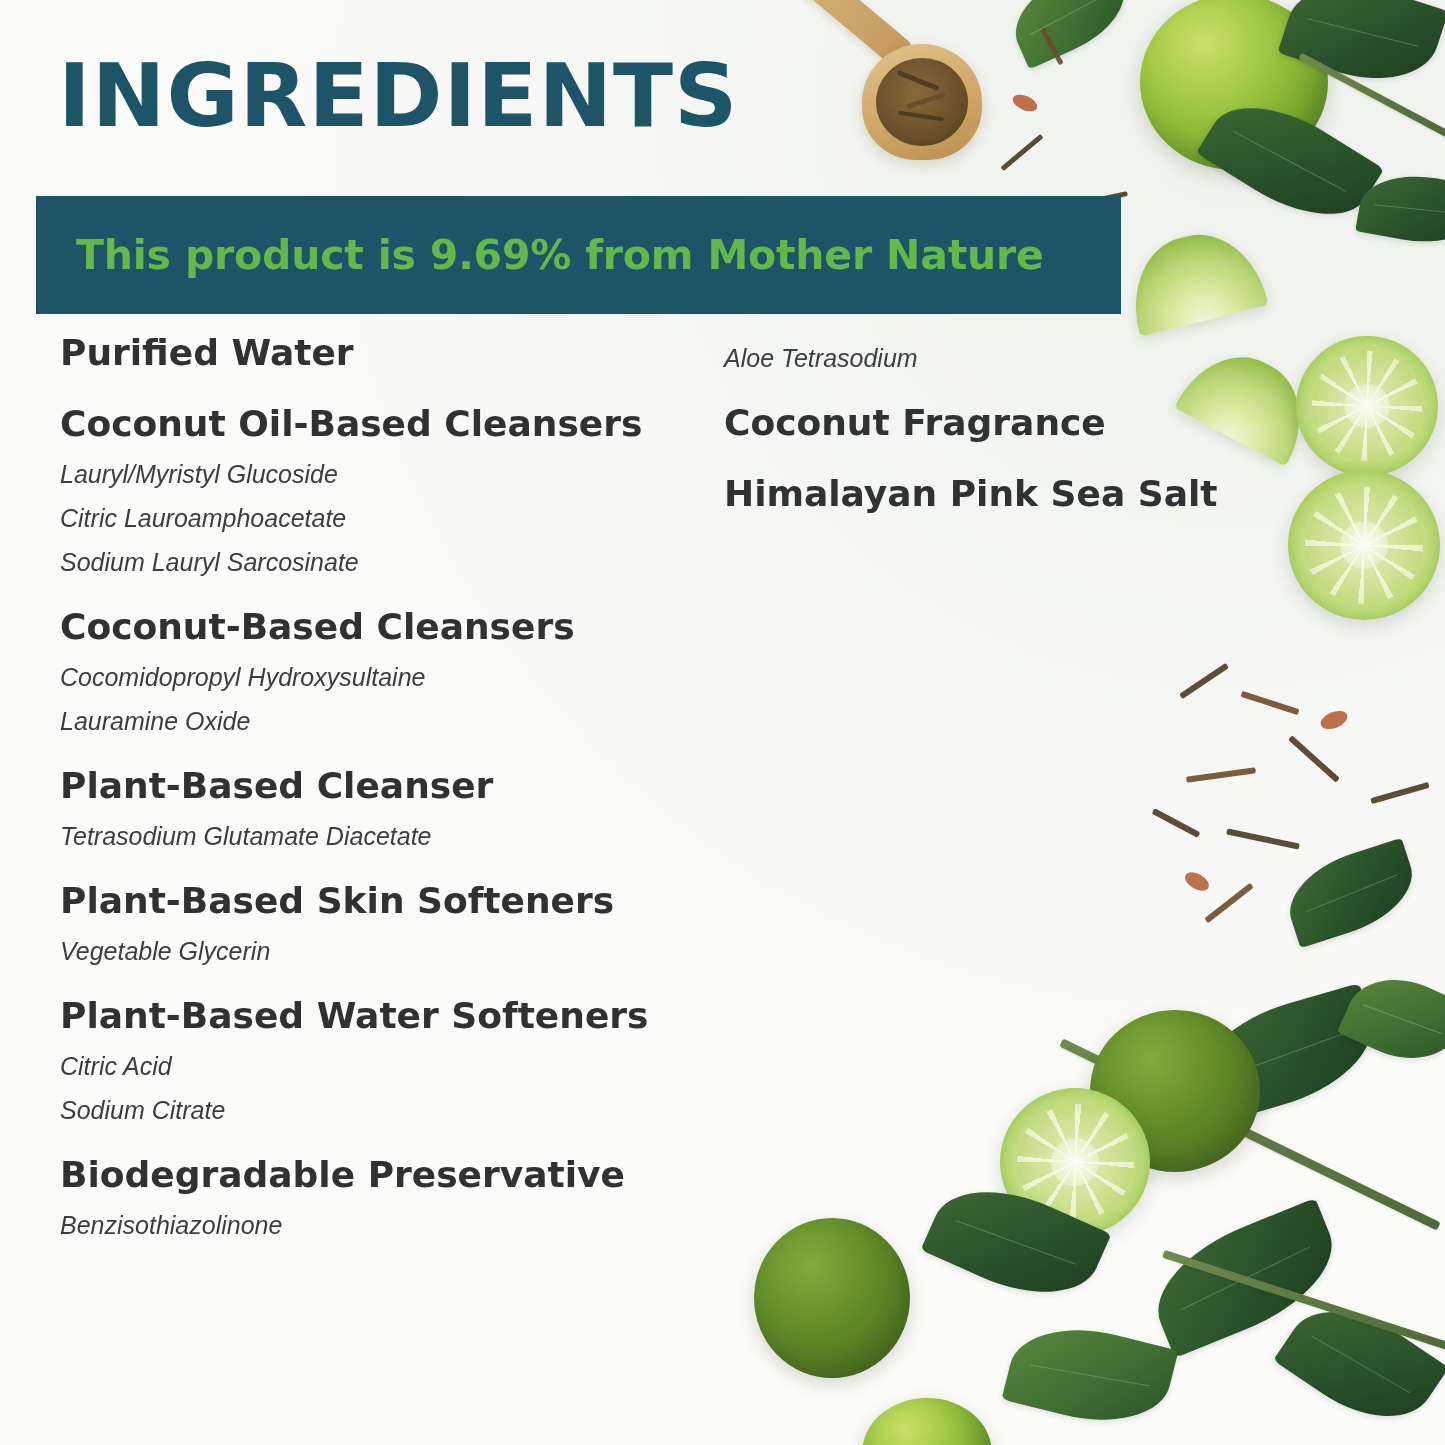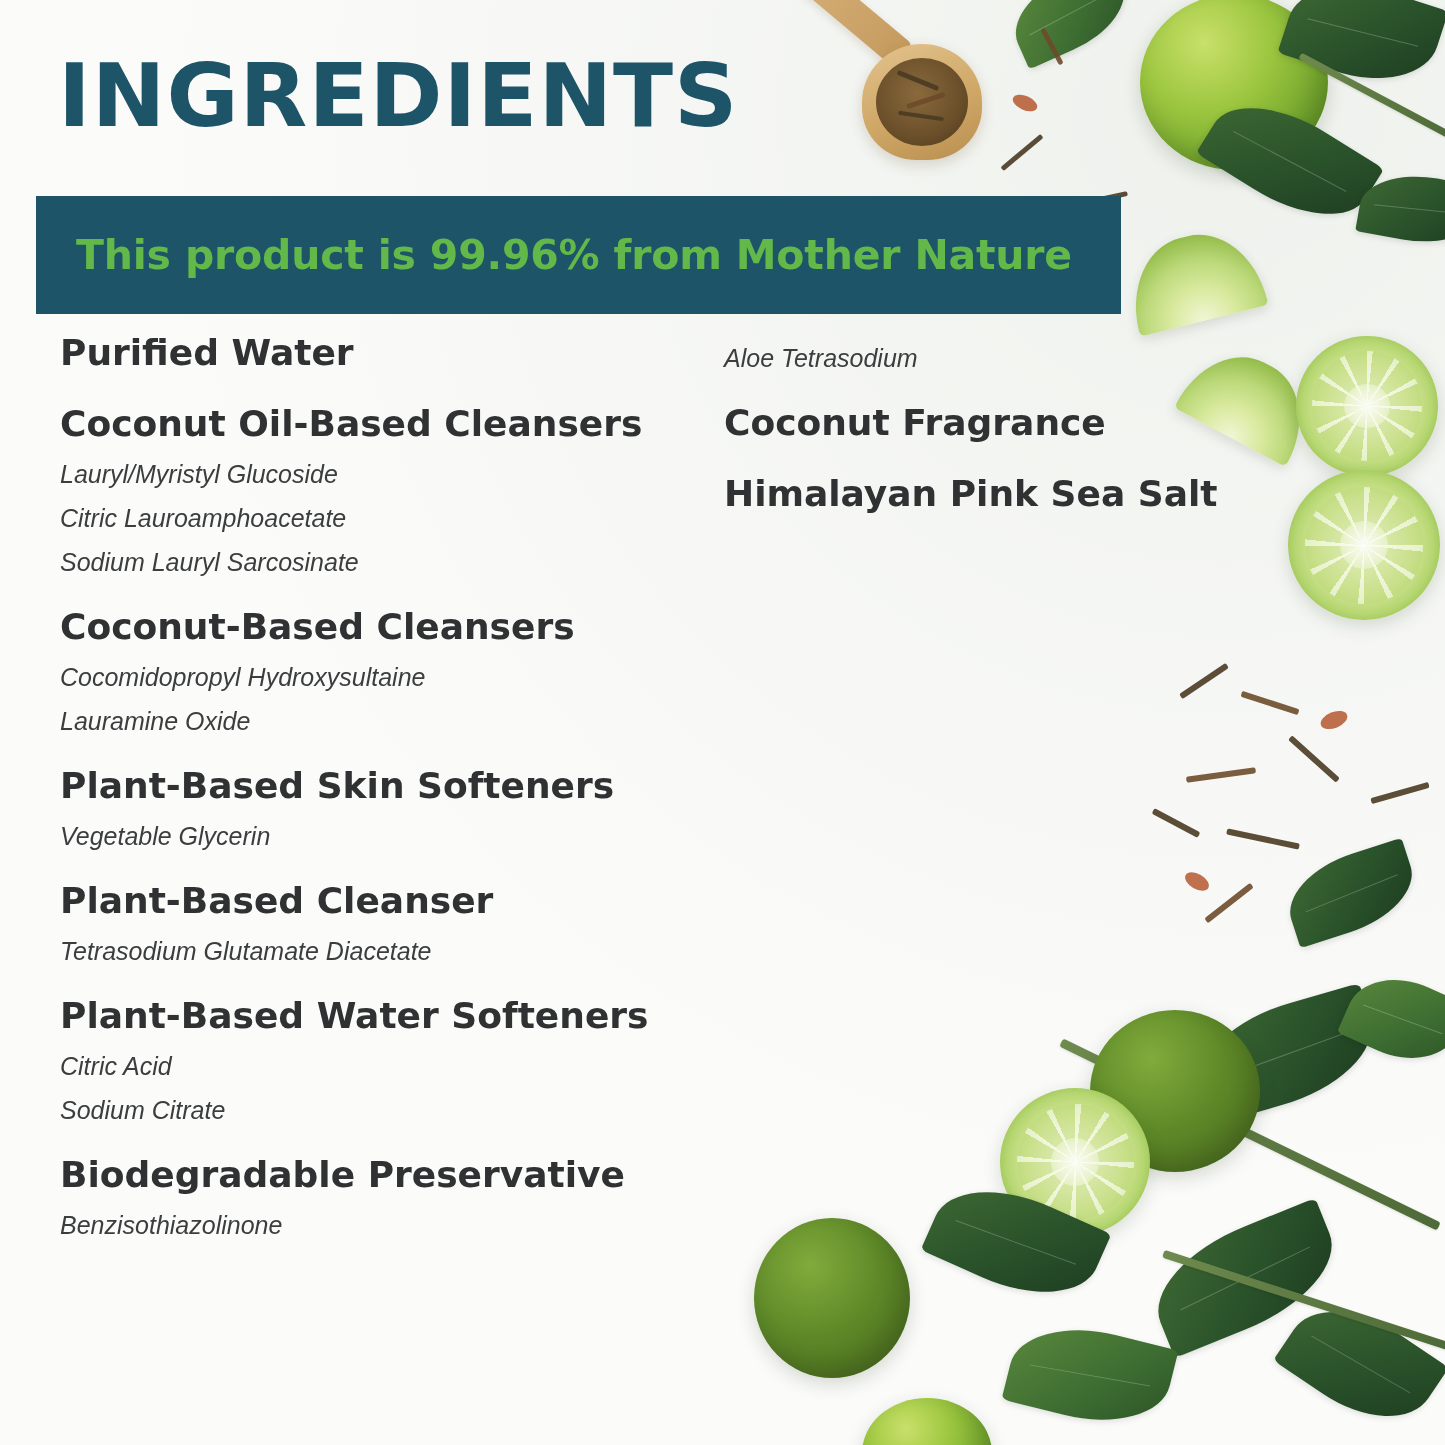--- a/index.html
+++ b/index.html
@@ -267,7 +267,7 @@
     <div class="title">INGREDIENTS</div>
 
     <div class="banner">
-      <div class="banner-text">This product is 99.96% from Mother Nature</div>
+      <div class="banner-text">This product is 9.69% from Mother Nature</div>
     </div>
 
     <div class="col col-left">

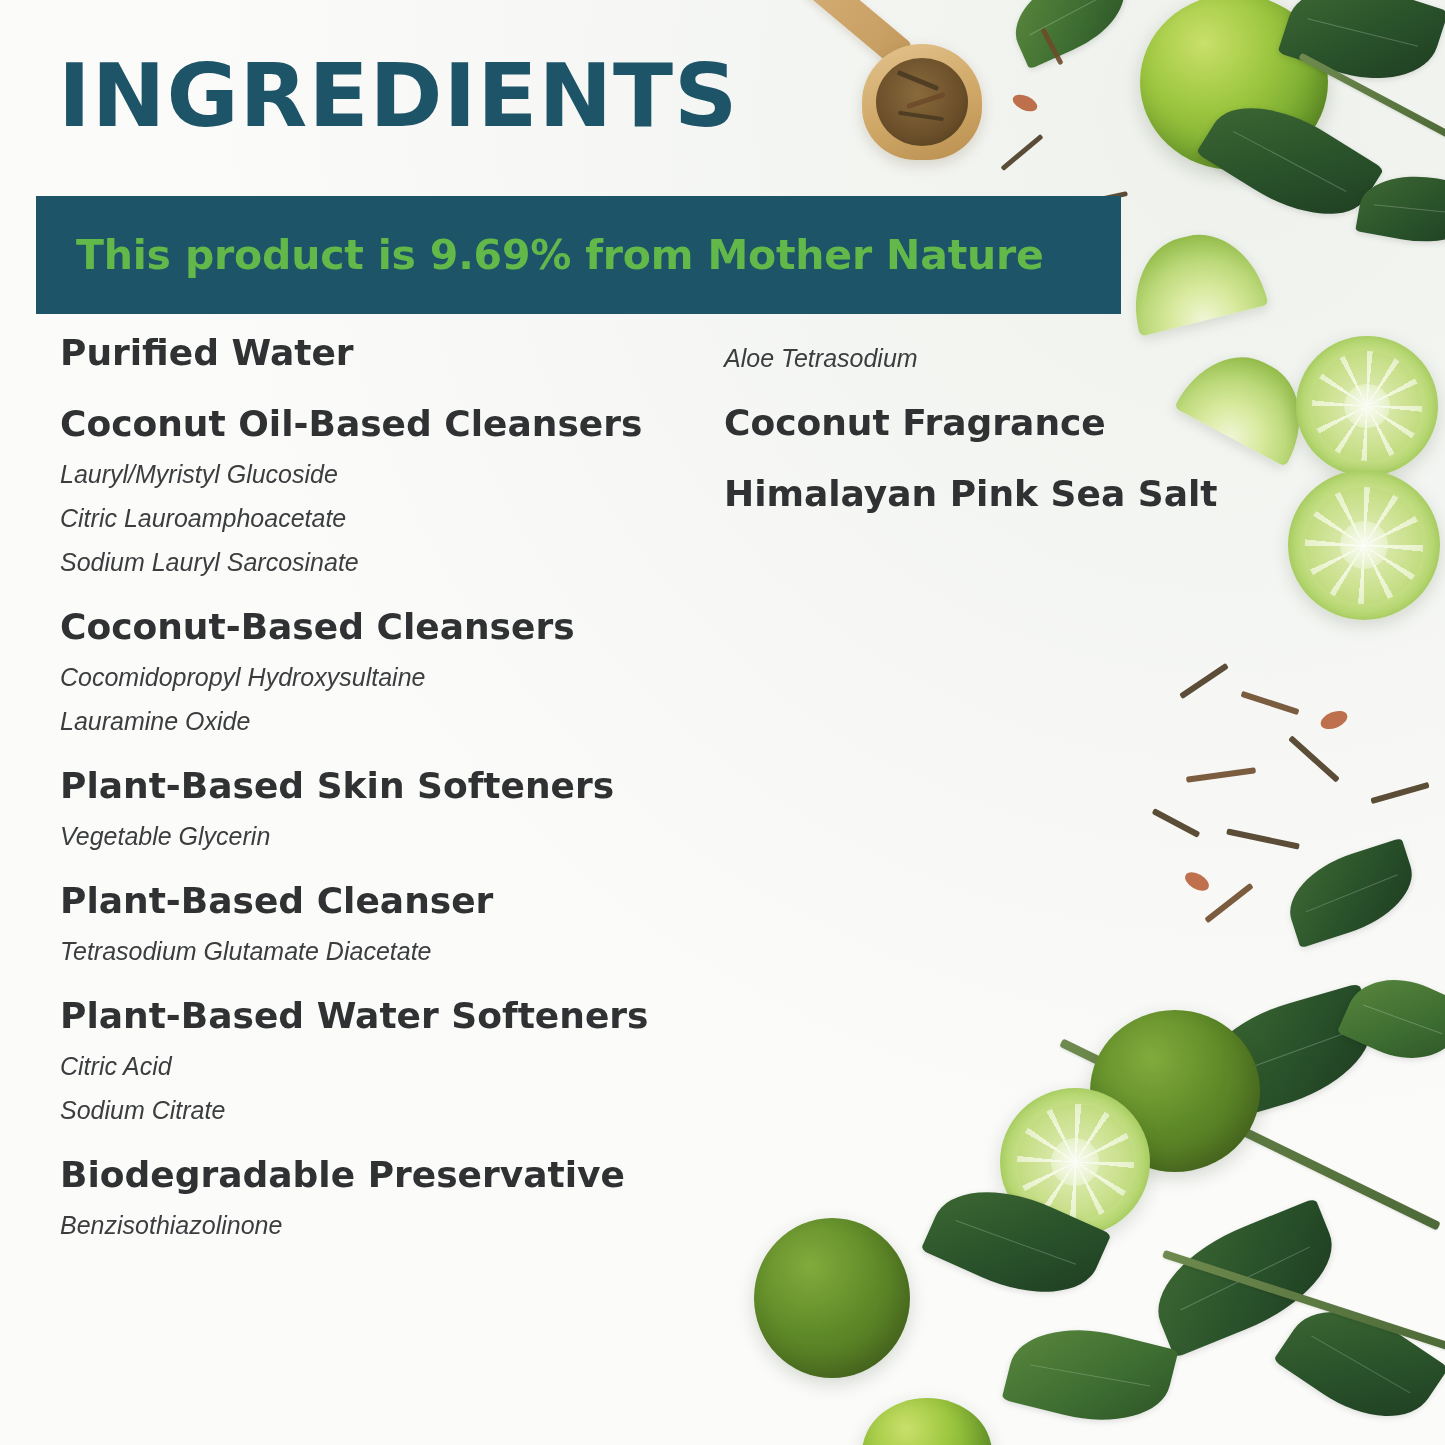--- a/index.html
+++ b/index.html
@@ -290,13 +290,13 @@
       </div>
 
       <div class="grp">
+        <div class="grp-name">Plant-Based Cleanser</div>
+        <div class="sub">Tetrasodium Glutamate Diacetate</div>
+      </div>
+
+      <div class="grp">
         <div class="grp-name">Plant-Based Skin Softeners</div>
         <div class="sub">Vegetable Glycerin</div>
-      </div>
-
-      <div class="grp">
-        <div class="grp-name">Plant-Based Cleanser</div>
-        <div class="sub">Tetrasodium Glutamate Diacetate</div>
       </div>
 
       <div class="grp">

